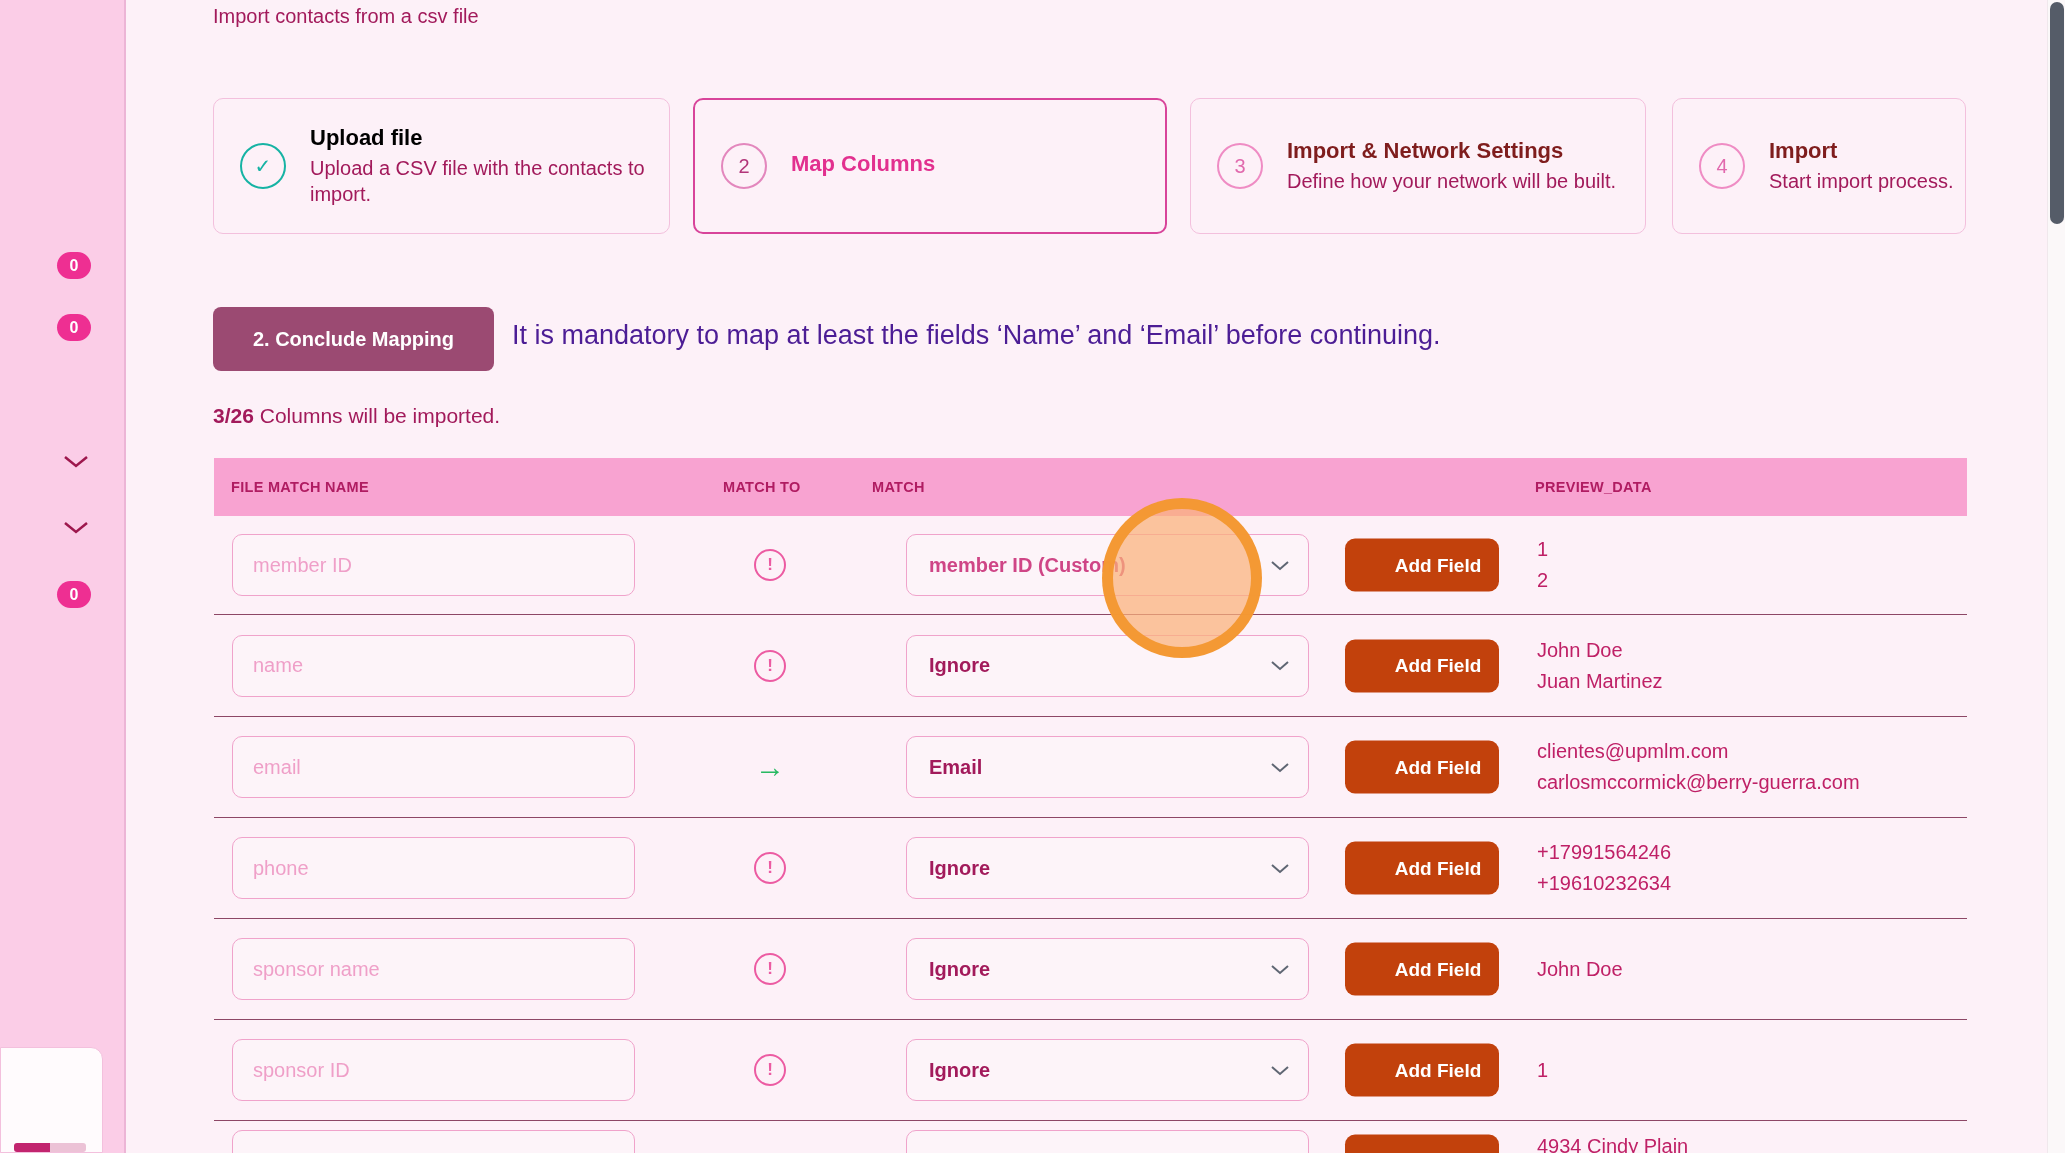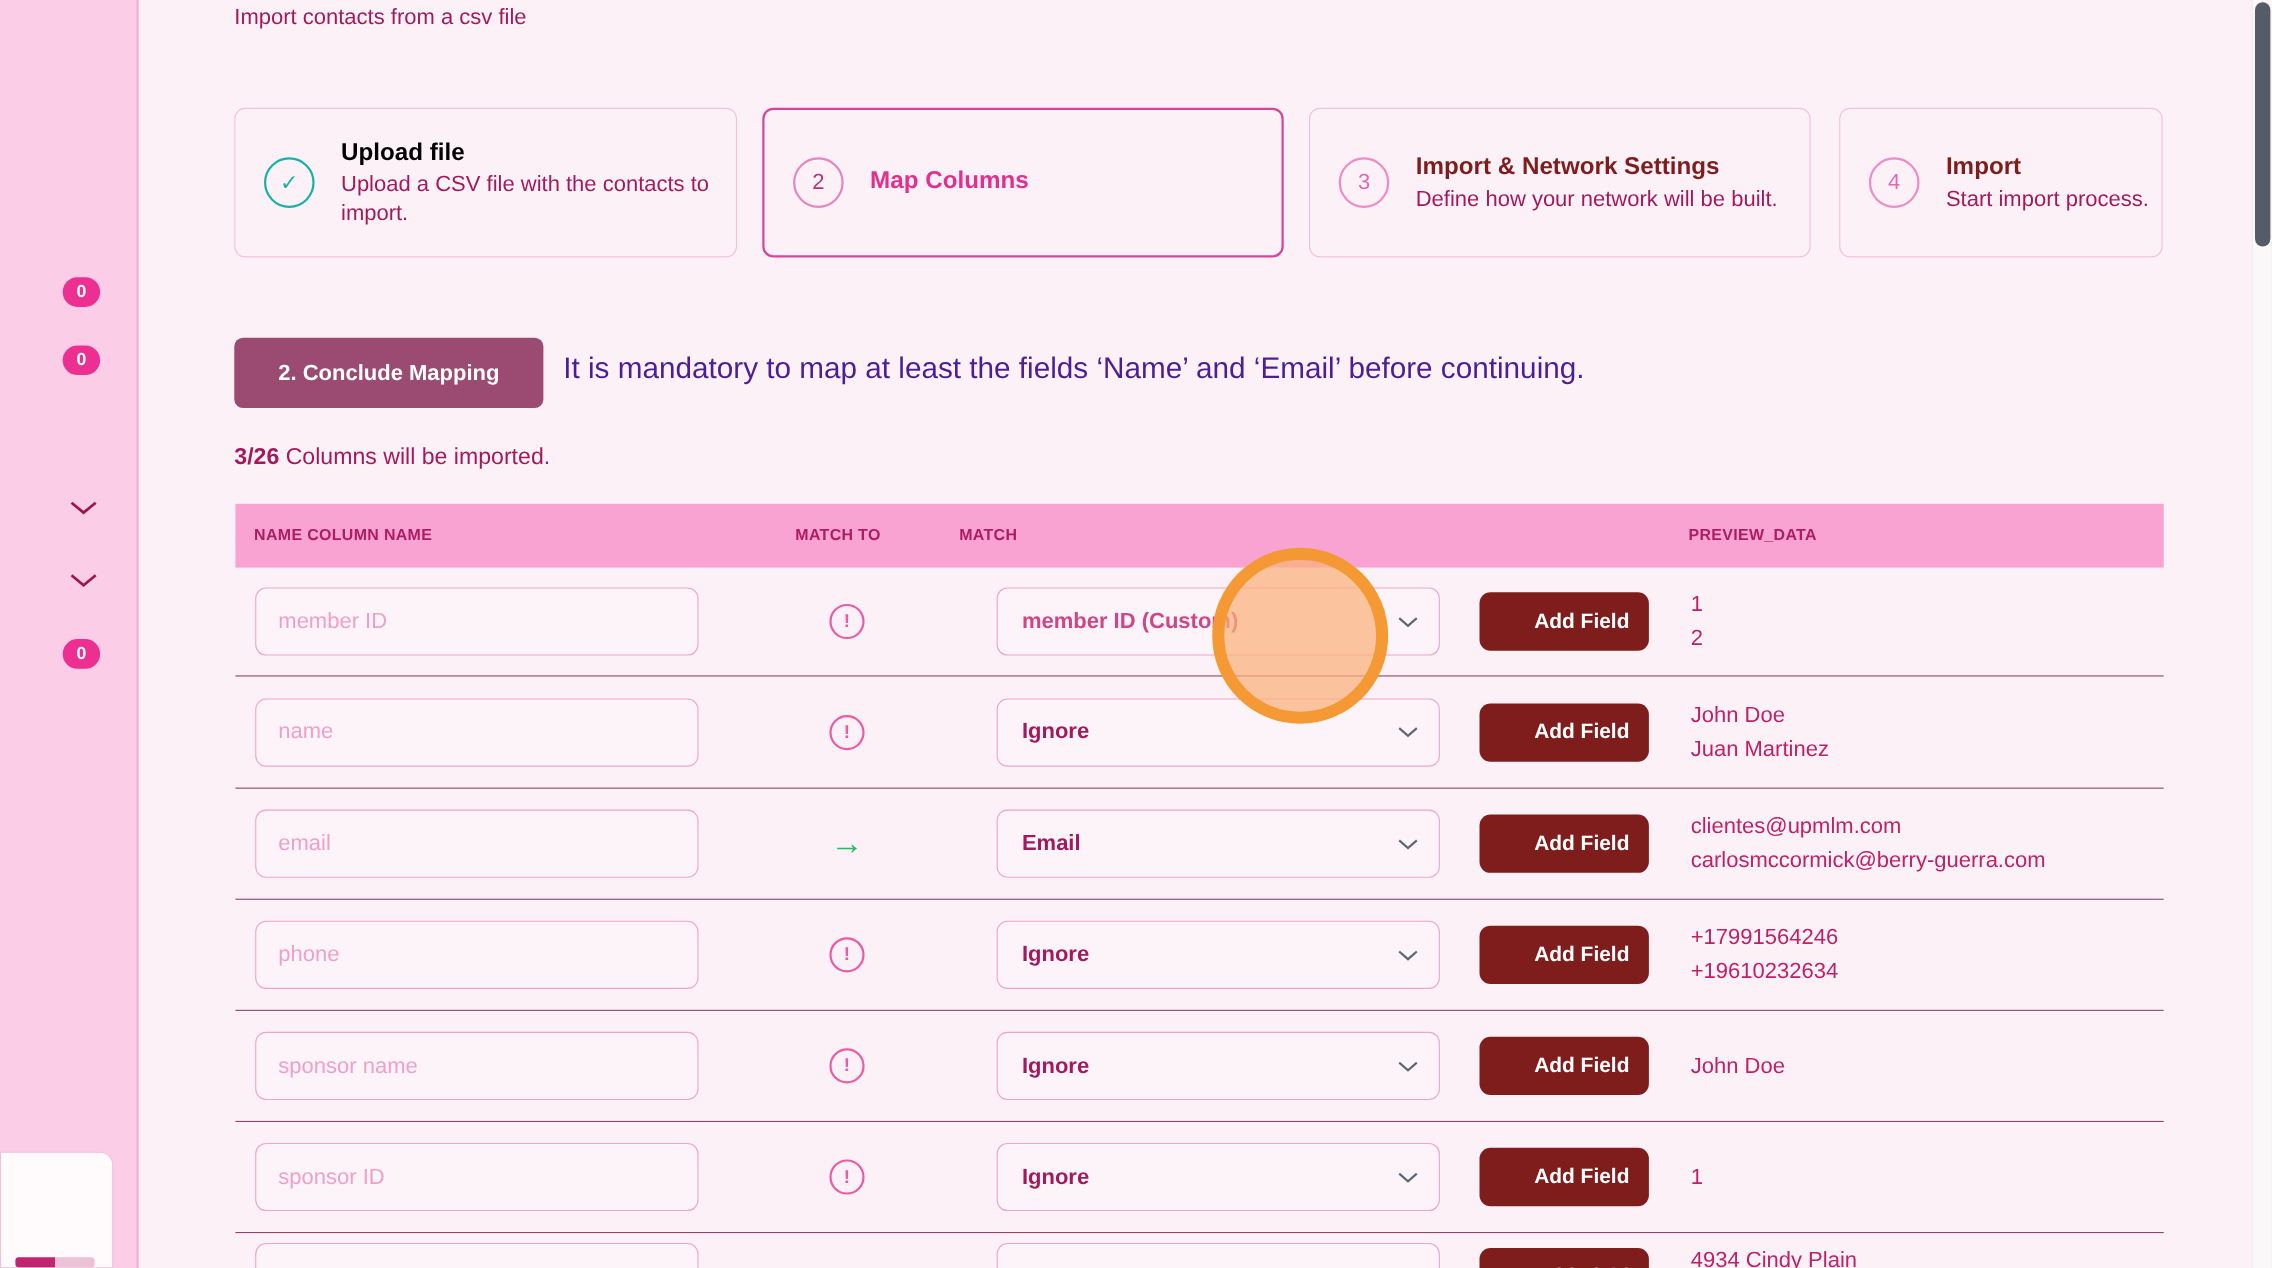--- a/index.html
+++ b/index.html
@@ -169,7 +169,7 @@
 <div class="count-line"><b>3/26</b><span> Columns will be imported.</span></div>
 
 <div class="thead">
-  <div class="th th1">NAME COLUMN NAME</div>
+  <div class="th th1">FILE MATCH NAME</div>
   <div class="th th2">MATCH TO</div>
   <div class="th th3">MATCH</div>
   <div class="th th4">PREVIEW_DATA</div>

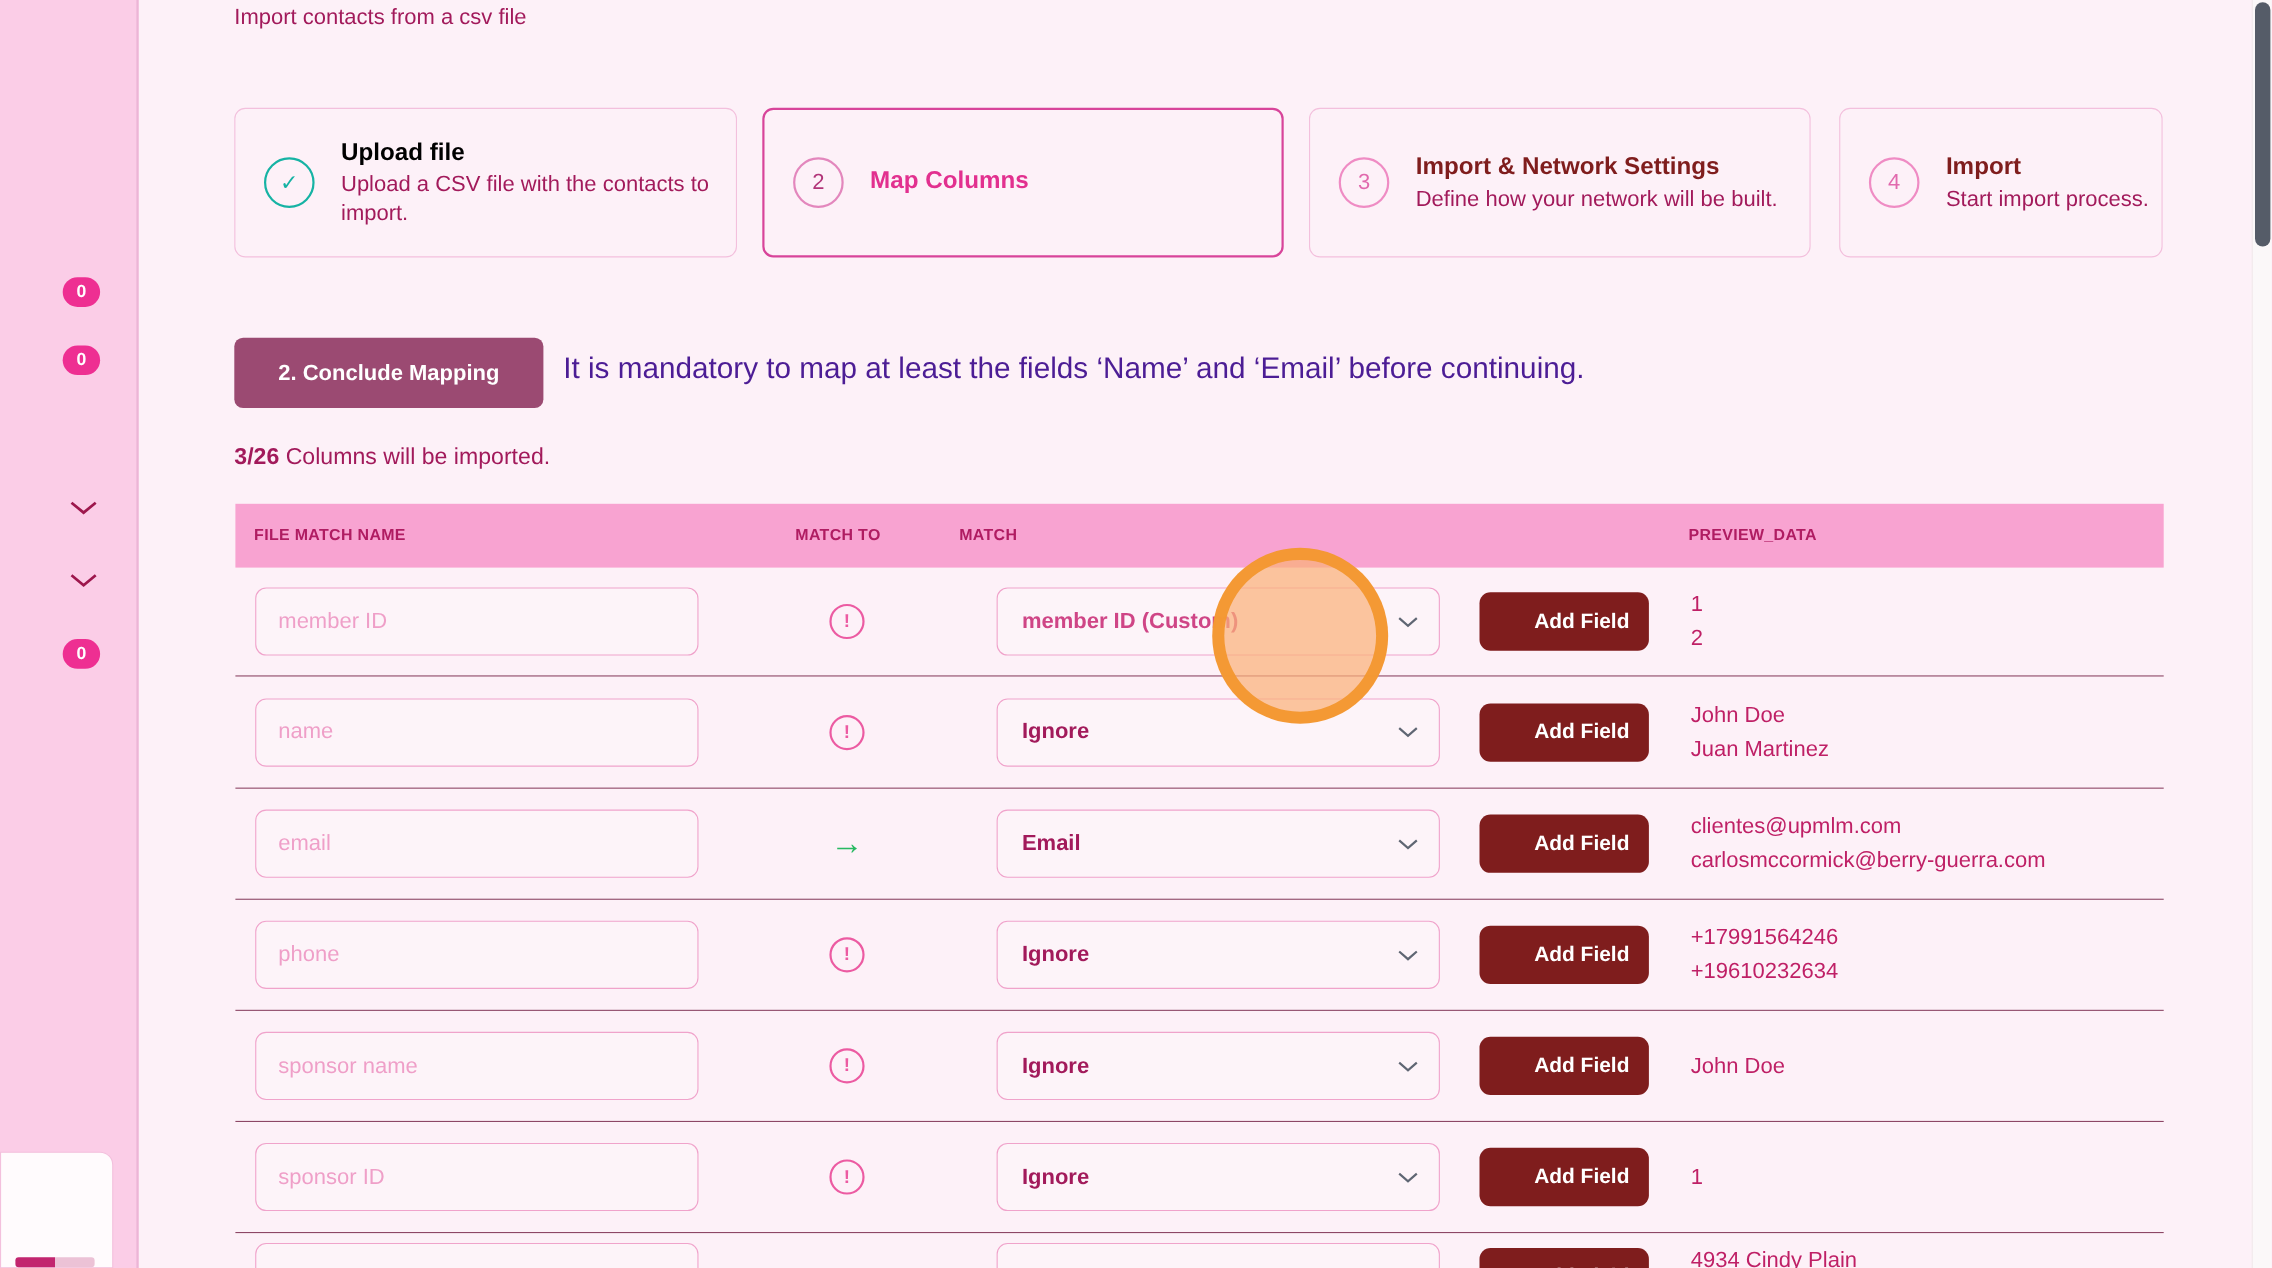--- a/index.html
+++ b/index.html
@@ -90,7 +90,7 @@
   .sel svg { margin-right:18px; flex:0 0 auto; }
 
   .add-btn { position:absolute; left:1131px; top:50%; transform:translateY(-50%);
-             width:154px; height:53px; background:#7f1d1d; border:none; border-radius:10px;
+             width:154px; height:53px; background:#c2410c; border:none; border-radius:10px;
              color:#fff; font-size:19px; font-weight:bold; font-family:inherit; cursor:pointer;padding-left:32px; }
 
   .preview { position:absolute; left:1323px; top:0; height:100%; display:flex;

